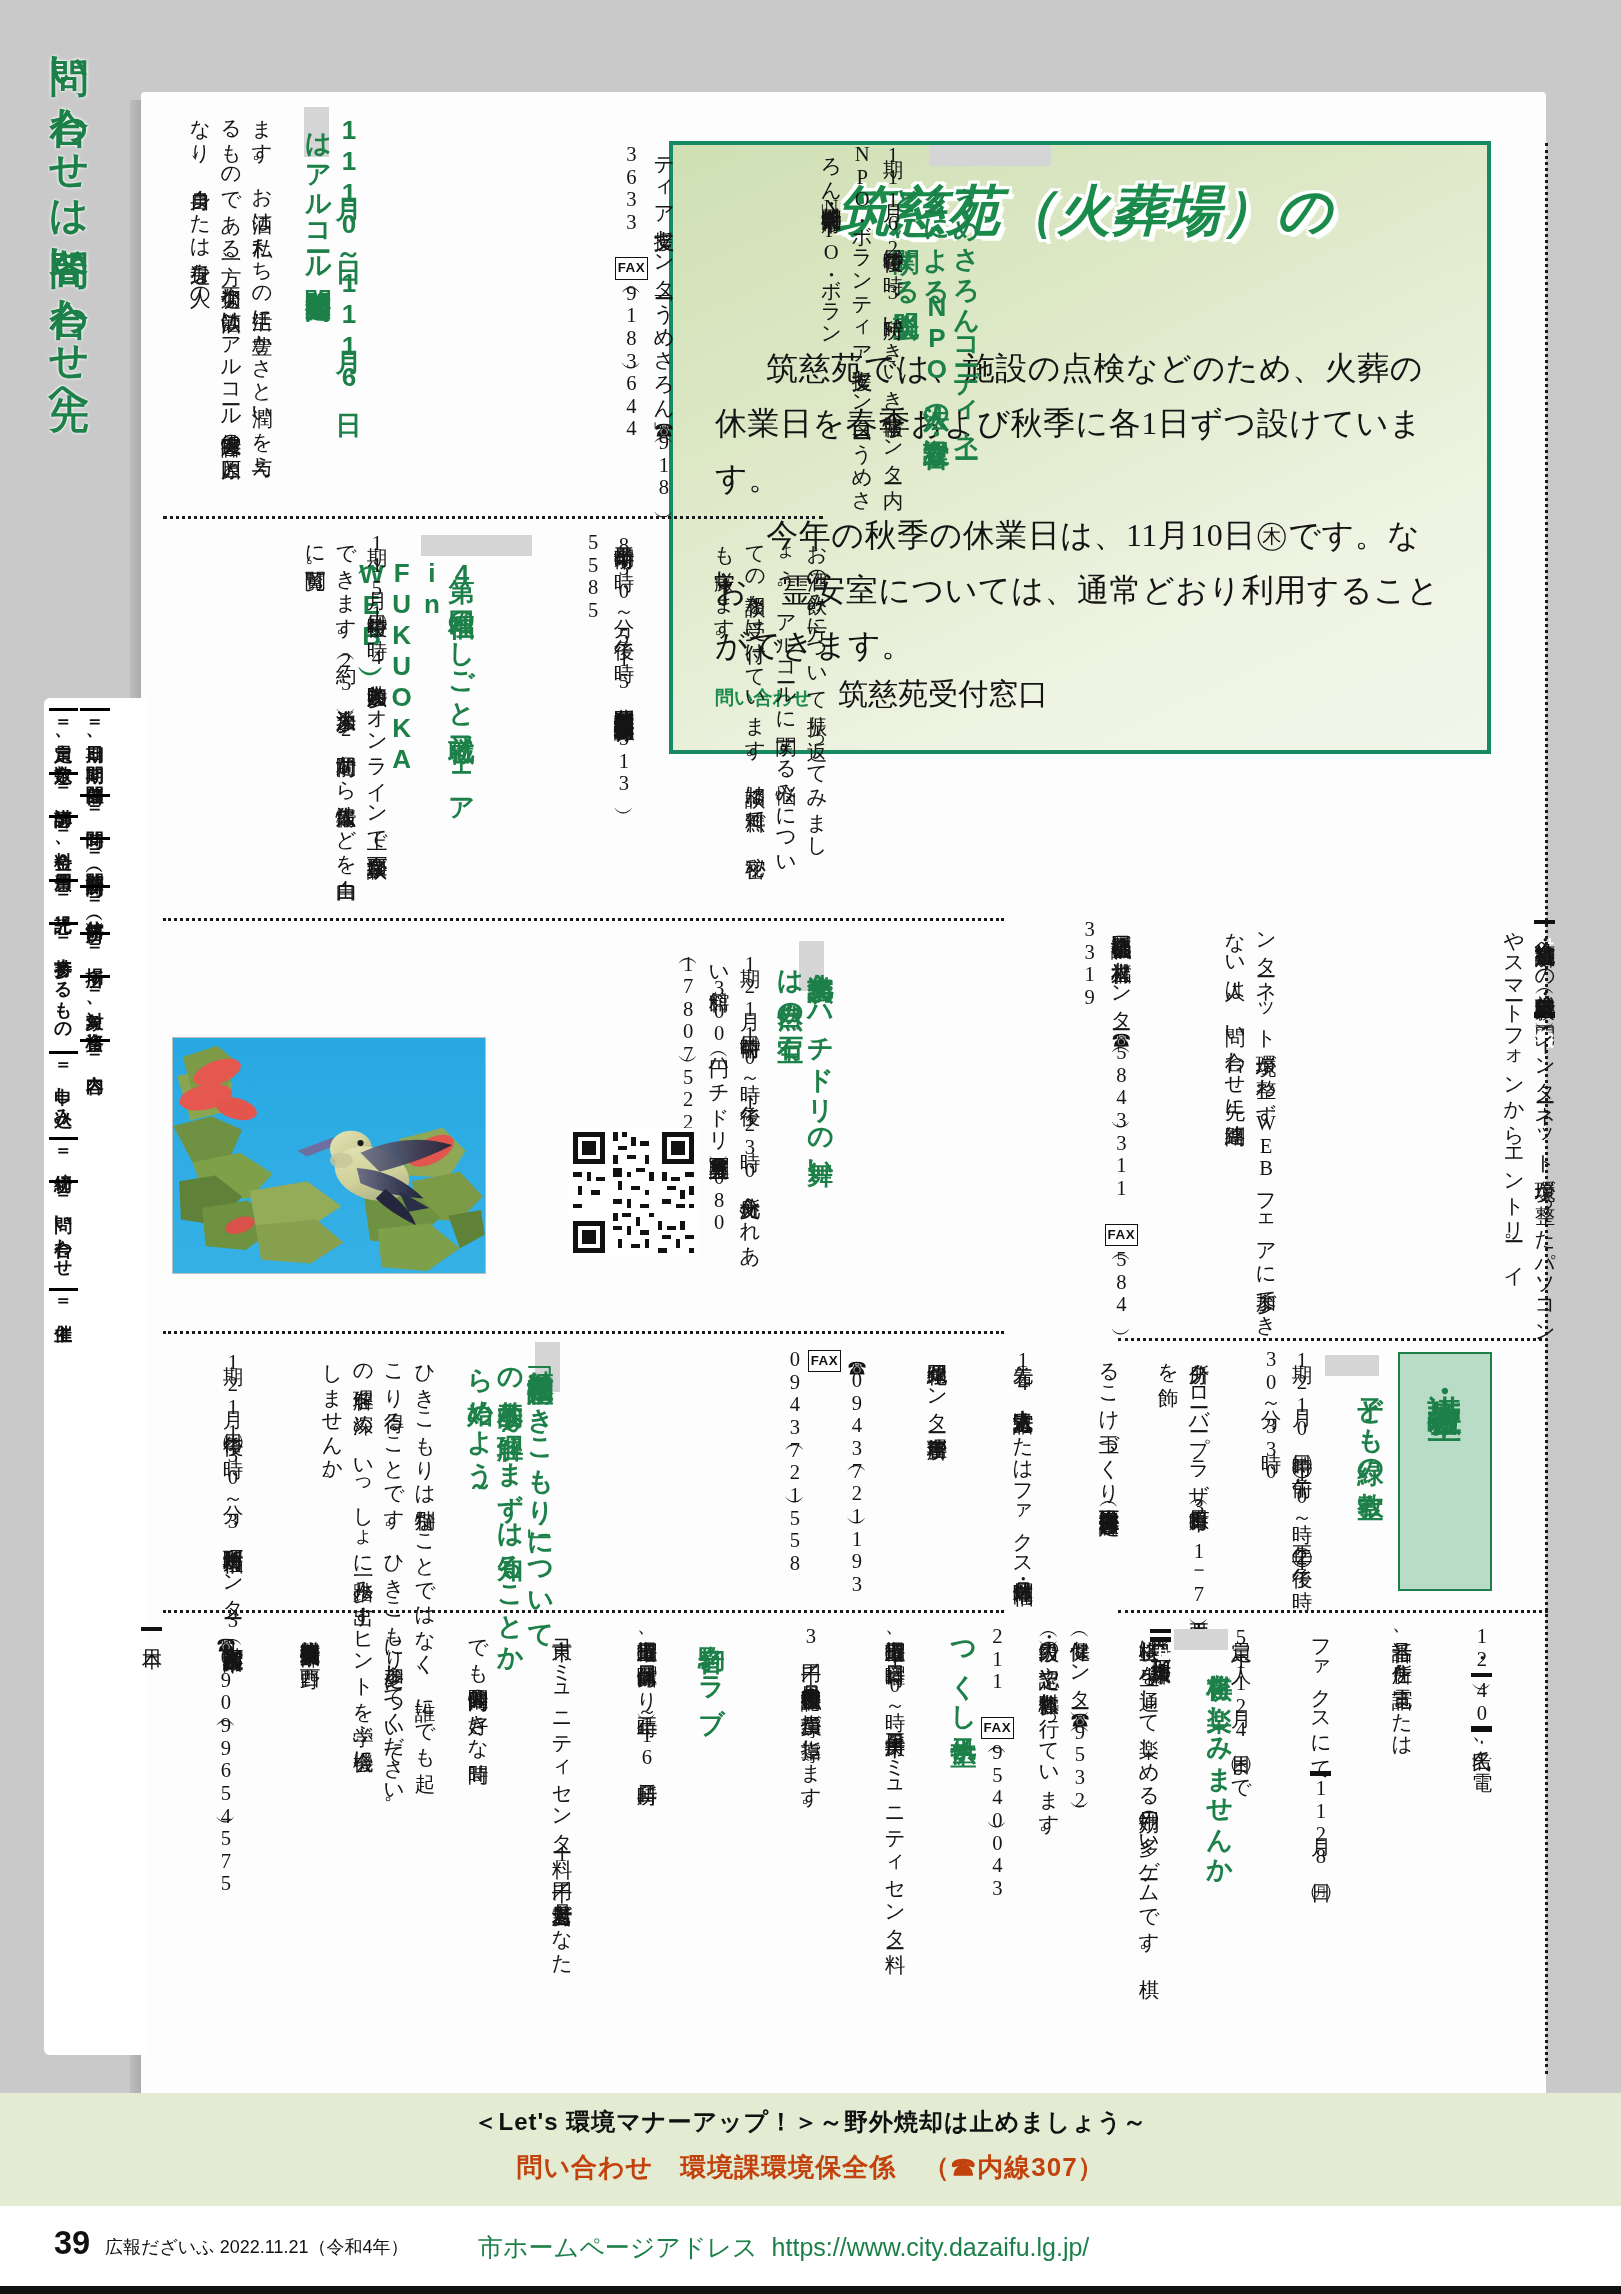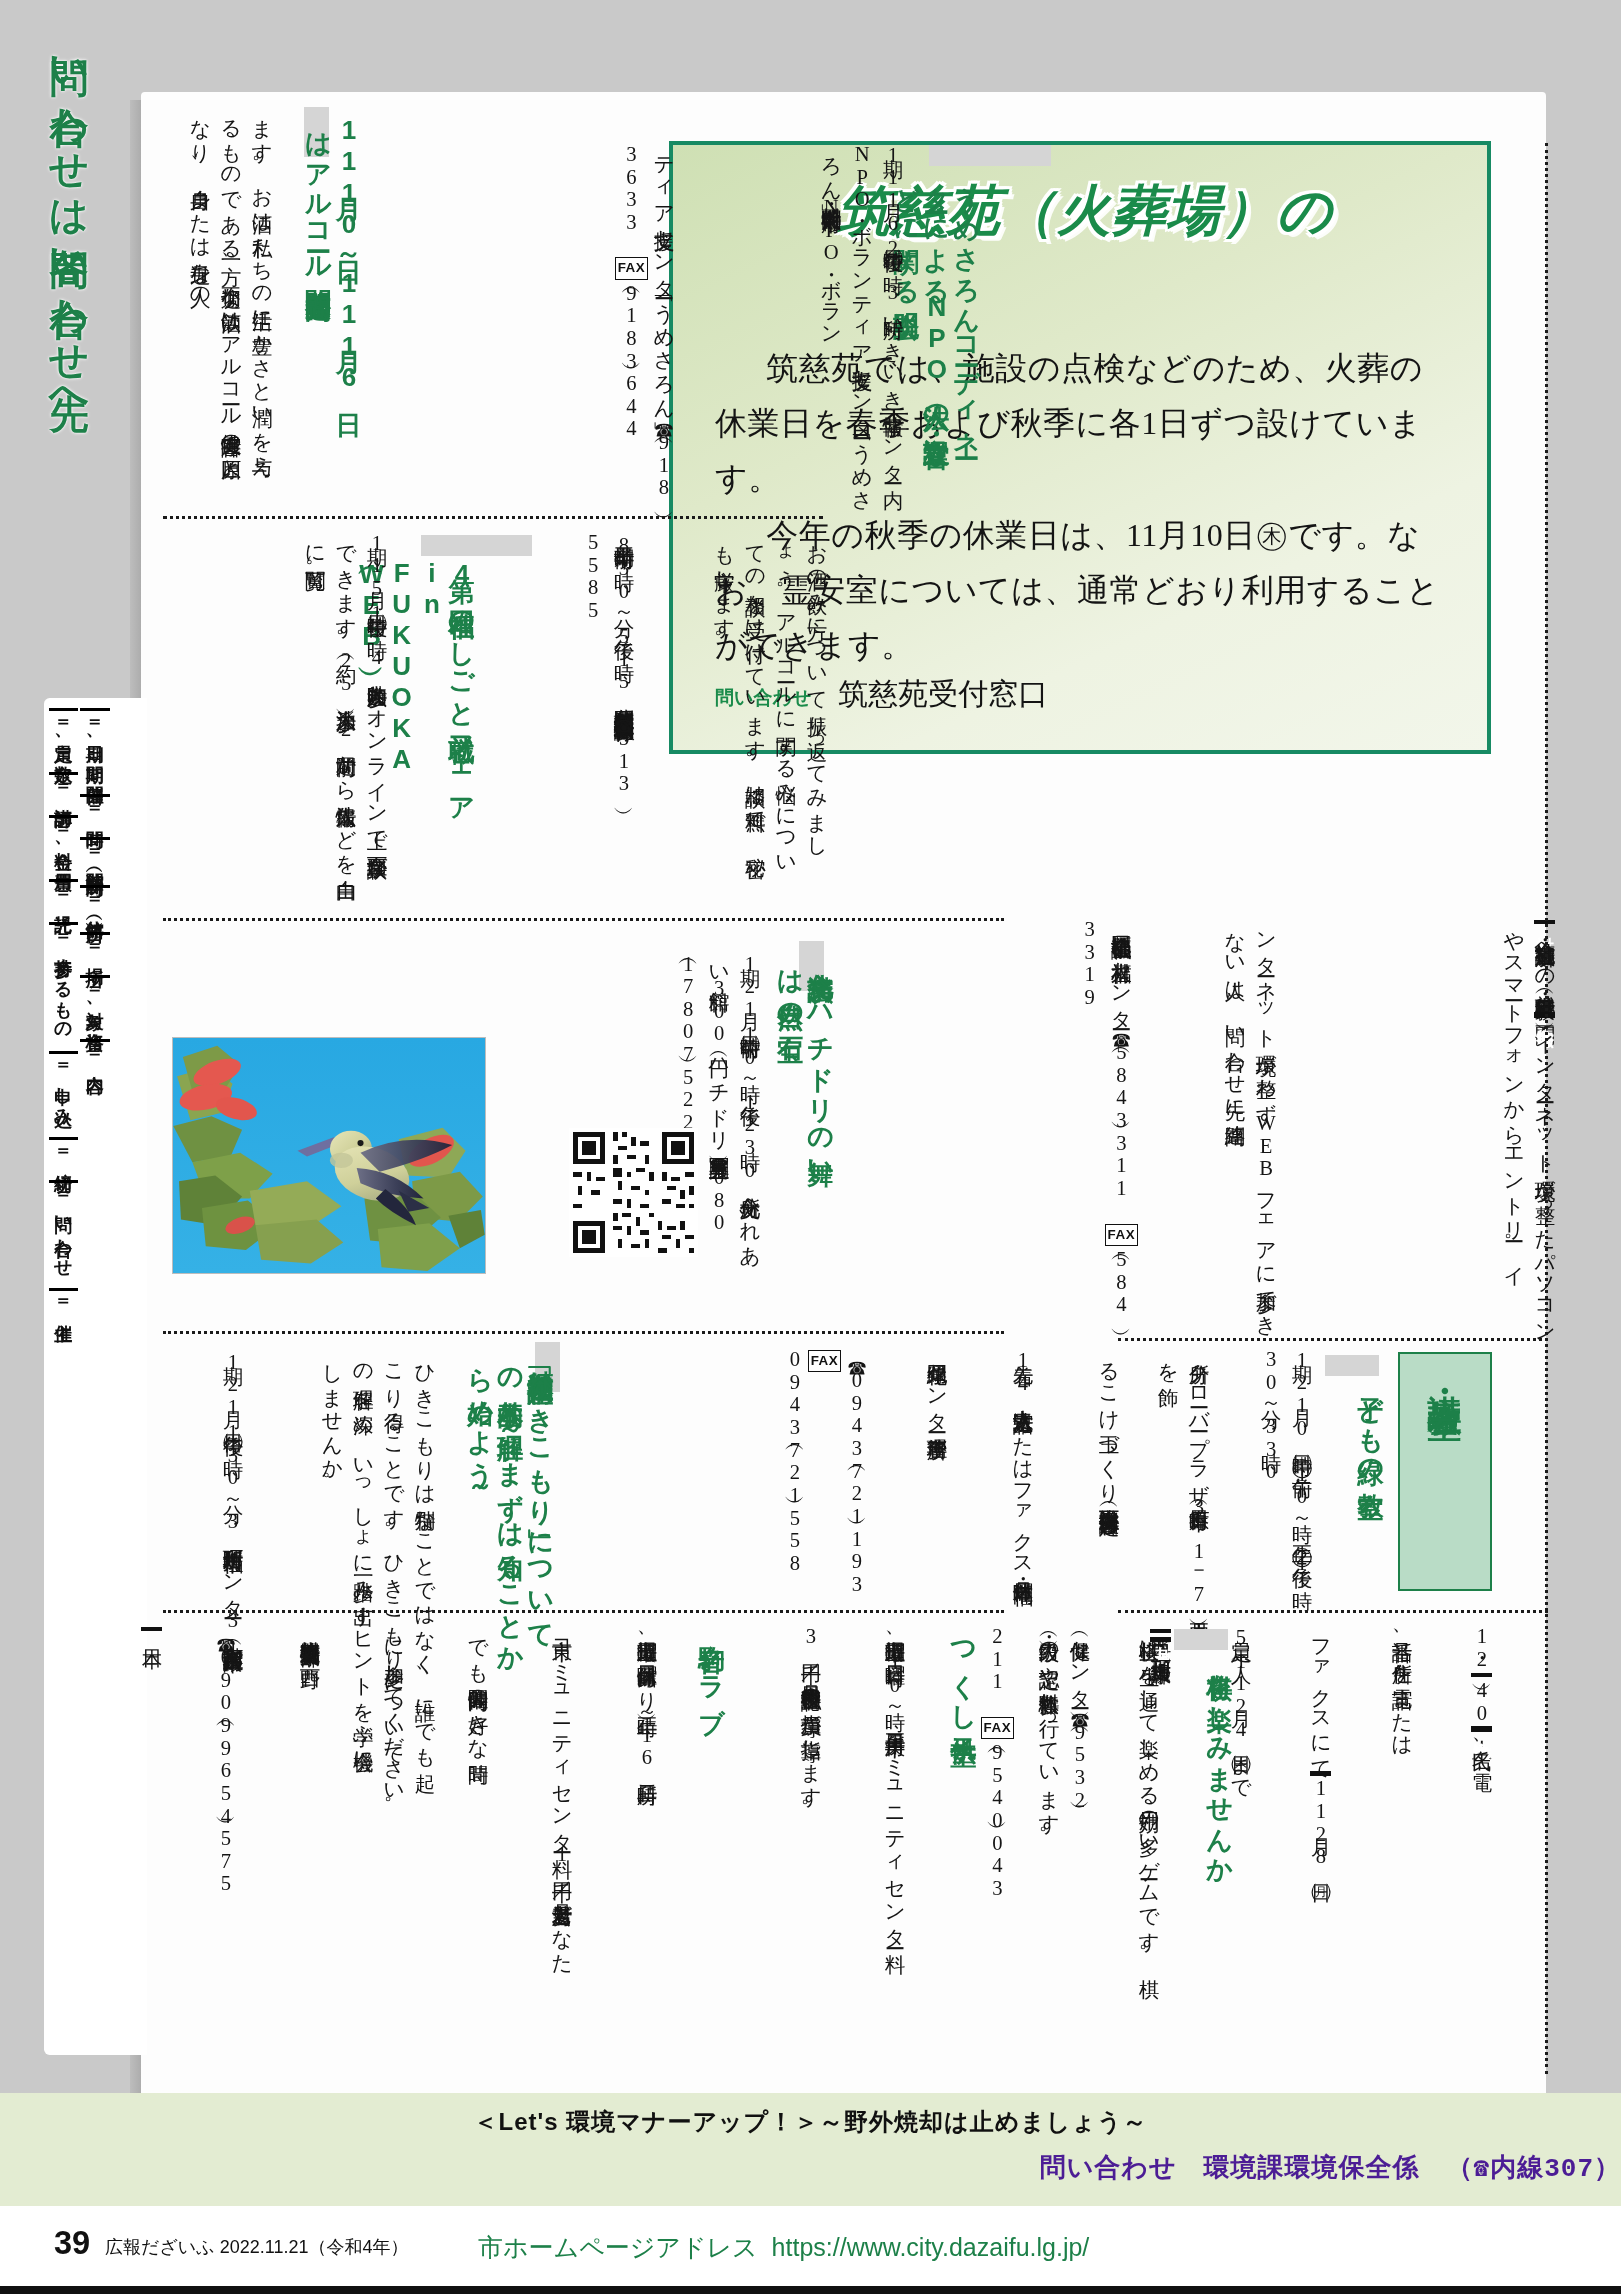--- a/index.html
+++ b/index.html
@@ -135,8 +135,8 @@
     font-weight:bold;font-size:24px;color:#111;padding-top:13.4px;letter-spacing:1px;
   }
   .footband .l2{
-    text-align:right;font-family:Liberation Mono, monospace;
-    font-weight:bold;font-size:26px;color:#4c1d95;padding-top:11.5px;letter-spacing:1px;
+    text-align:center;font-family:Liberation Sans, sans-serif;
+    font-weight:bold;font-size:26px;color:#c2410c;padding-top:11.5px;letter-spacing:1px;
   }
   .footer{
     position:absolute;left:0;top:2206px;width:1621px;height:88px;background:#fff;

